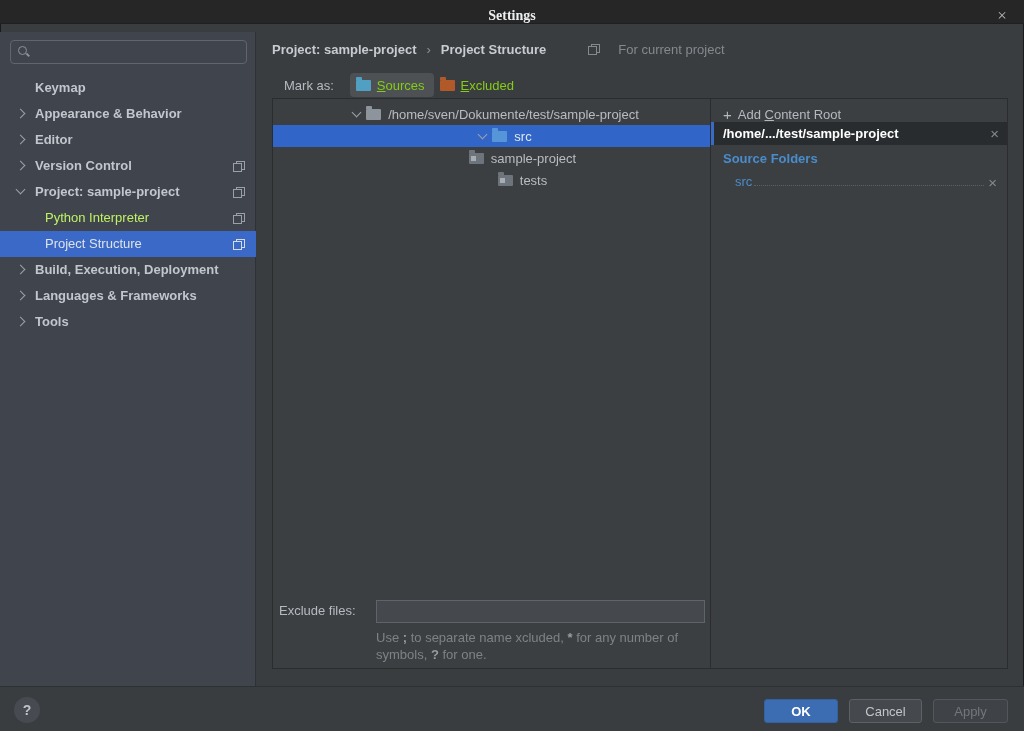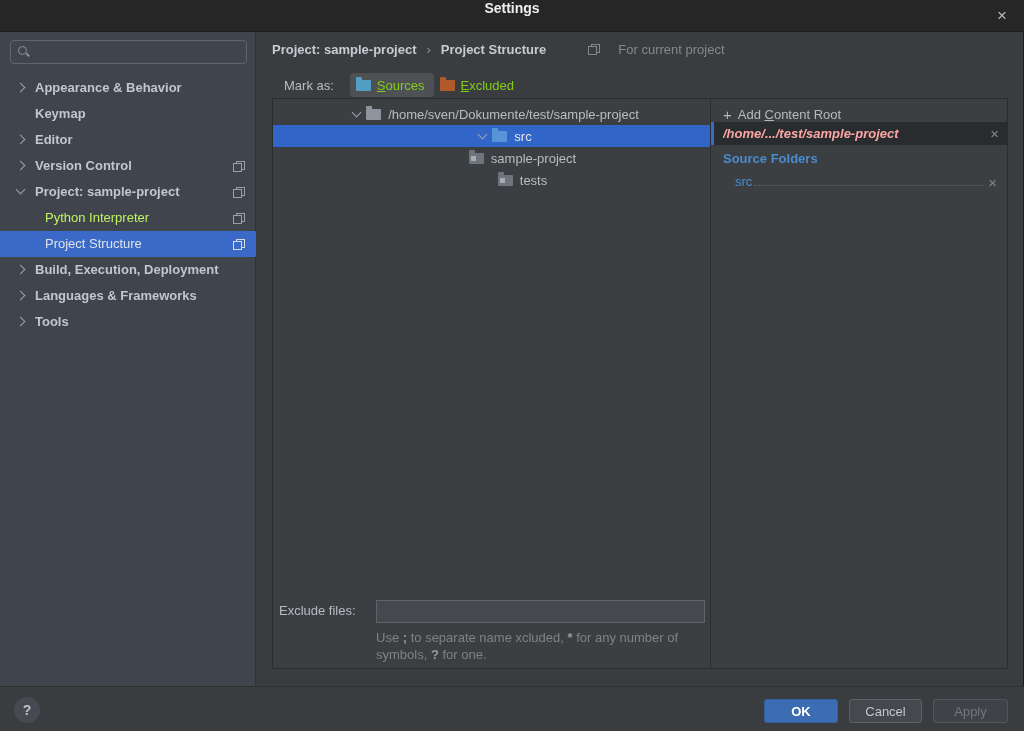--- a/index.html
+++ b/index.html
@@ -11,9 +11,9 @@
     box-shadow: inset 0 0 0 1px #1b1b1b;
   }
   
-  .titlebar { position:absolute; left:0; top:0; width:1024px; height:32px;
-    background:#262626; display:flex; align-items:flex-start; justify-content:center;
-    box-shadow: inset 0 -1px 0 #1f1f1f; }
+  .titlebar { position:absolute; left:0; top:0; width:1024px; height:24px;
+    background:#262626; display:flex; align-items:flex-end; justify-content:center;
+    box-shadow: inset 0 -1px 0 #1f1f1f; font-family: Liberation Serif, serif; }
   .titlebar .title { font-weight:bold; font-size:14px; color:#eceff1; }
   .titlebar .close { position:absolute; right:10px; top:4px; width:24px; height:24px;
     display:flex; align-items:center; justify-content:center;

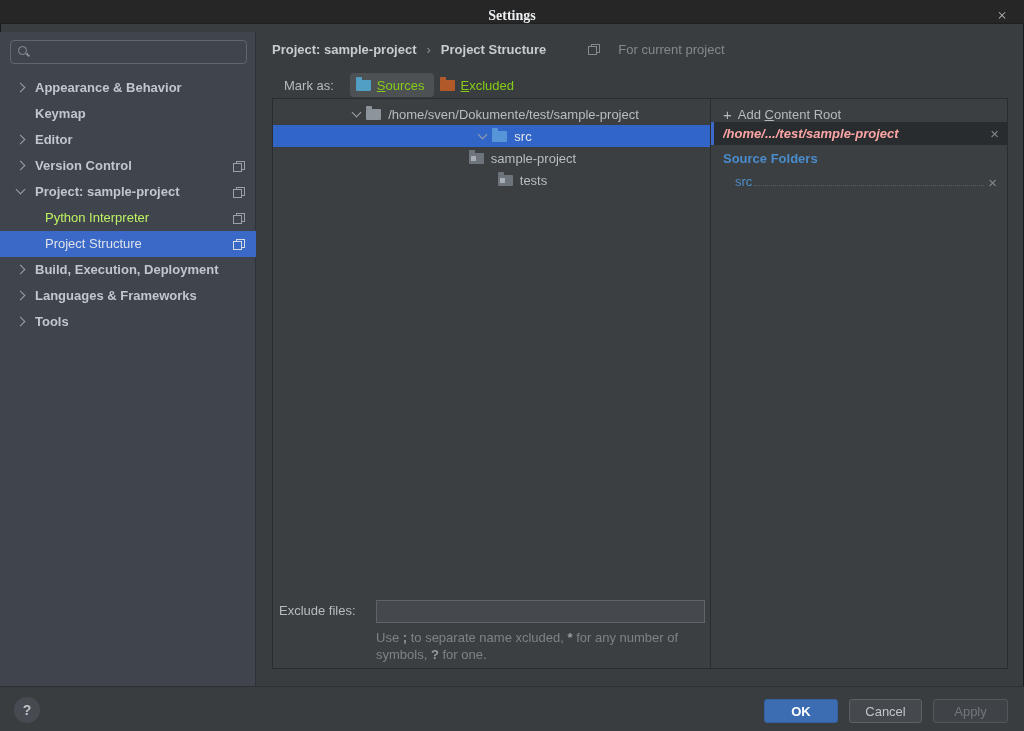--- a/index.html
+++ b/index.html
@@ -126,8 +126,8 @@
     <input value="" style="">
   </div>
   <ul class="nav">
+    <li><span>Keymap</span></li>
     <li><span class="chev"></span><span>Appearance &amp; Behavior</span></li>
-    <li><span>Keymap</span></li>
     <li><span class="chev"></span><span>Editor</span></li>
     <li><span class="chev"></span><span>Version Control</span><span class="badge"></span></li>
     <li><span class="chev down"></span><span>Project: sample-project</span><span class="badge"></span></li>

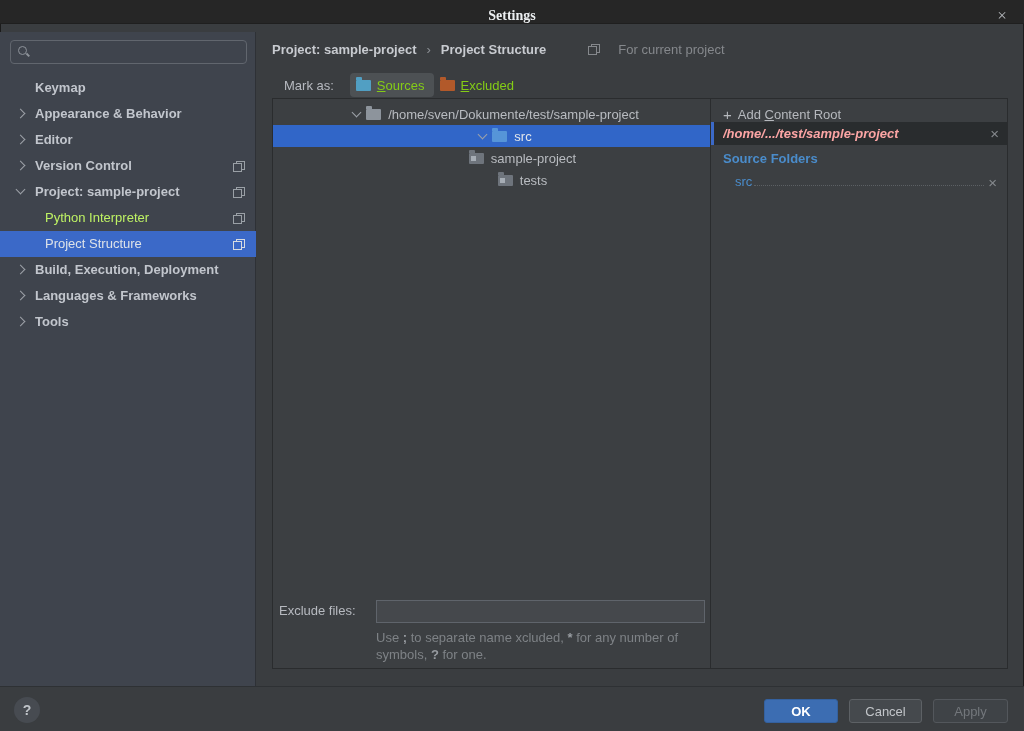--- a/index.html
+++ b/index.html
@@ -93,7 +93,7 @@
   .addroot .plus { font-size:15px; margin-right:6px; color:#b6b9be; }
   .rootrow { position:absolute; left:0; top:23px; width:296px; height:23px; background:#292c2e;
     border-left:3px solid #3b69c8; display:flex; align-items:center; padding:0 8px 0 9px; }
-  .rootrow .path { flex:1; font-weight:bold; color:#fca5a5; white-space:nowrap; overflow:hidden;font-style:italic; }
+  .rootrow .path { flex:1; font-weight:bold; color:#ffffff; white-space:nowrap; overflow:hidden; }
   .xicon { color:#85898d; font-size:15px; line-height:1; cursor:default; }
   .sf-title { position:absolute; left:12px; top:52px; font-weight:bold; color:#4a8ccb; }
   .sf-row { position:absolute; left:24px; right:10px; top:71px; height:20px; display:flex; align-items:flex-end; }

